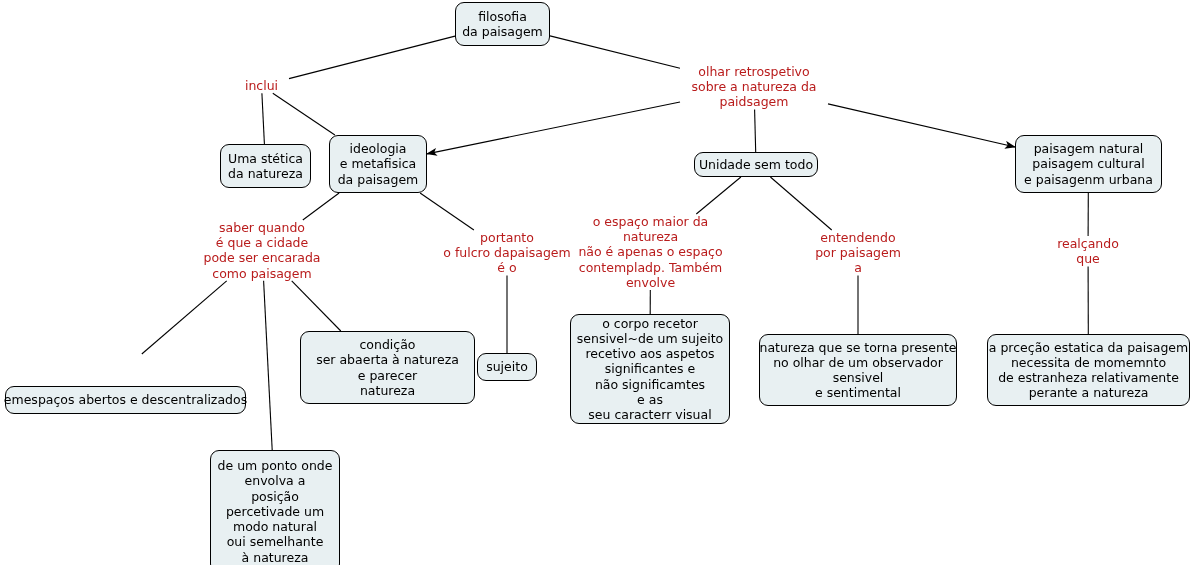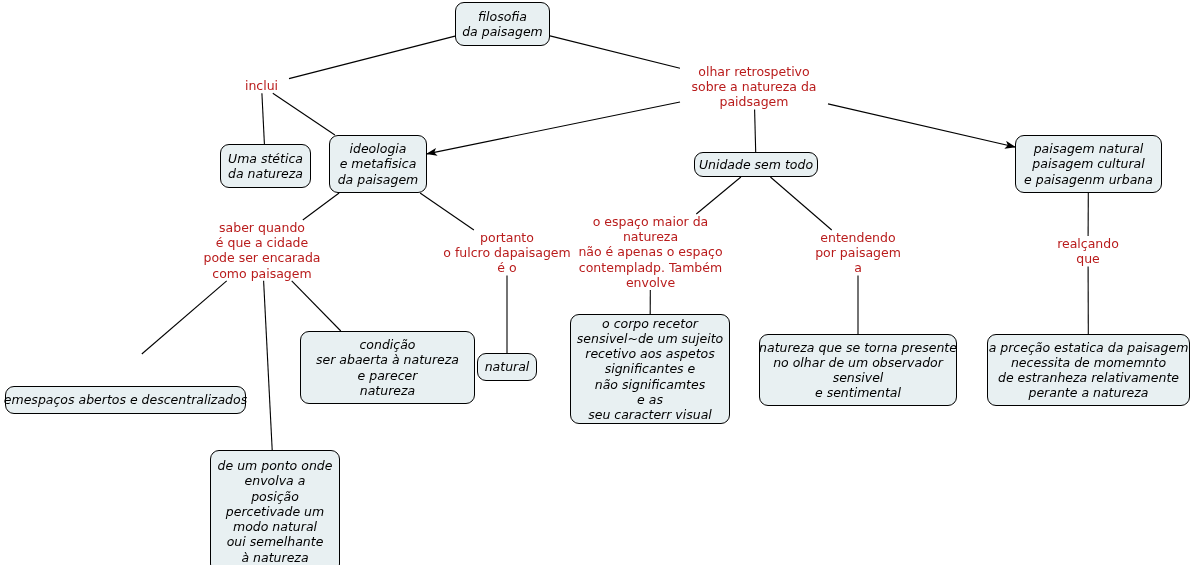--- a/index.html
+++ b/index.html
@@ -38,7 +38,6 @@
     justify-content: center;
     white-space: pre;
     z-index: 2;
-    font-style: italic;
   }
   .link-label {
     position: absolute;

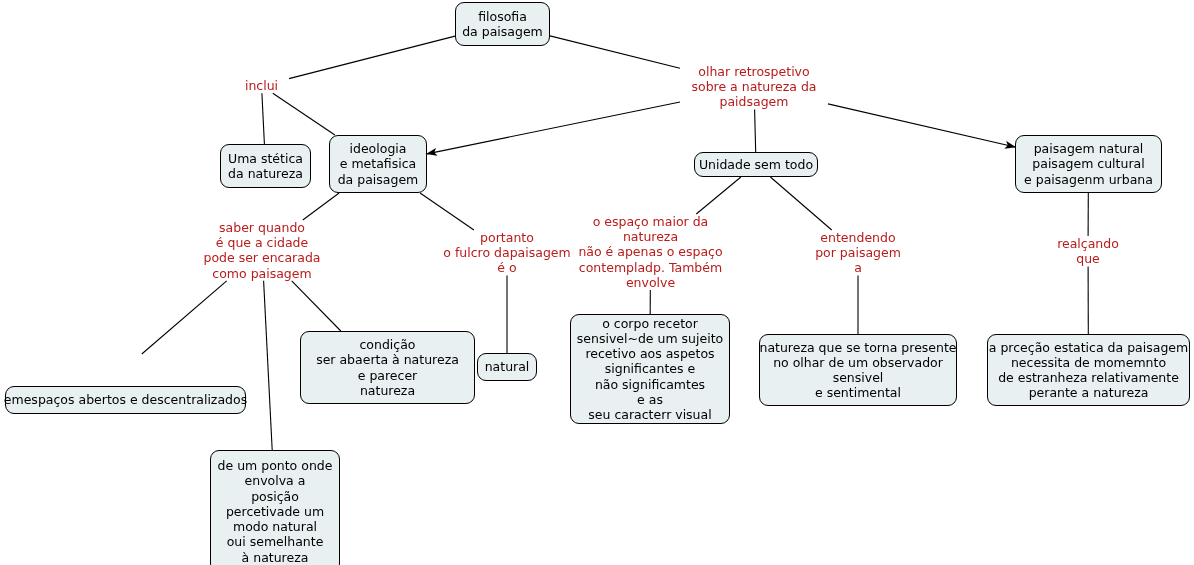--- a/index.html
+++ b/index.html
@@ -106,7 +106,7 @@
 modo natural
 oui semelhante
 à natureza</div>
-      <div class="node" style="left: 477px; top: 353px; width: 60px; height: 28px;">natural</div>
+      <div class="node" style="left: 477px; top: 353px; width: 60px; height: 28px;">sujeito</div>
       <div class="node" style="left: 570px; top: 314px; width: 160px; height: 110px;">o corpo recetor
 sensivel~de um sujeito
 recetivo aos aspetos

